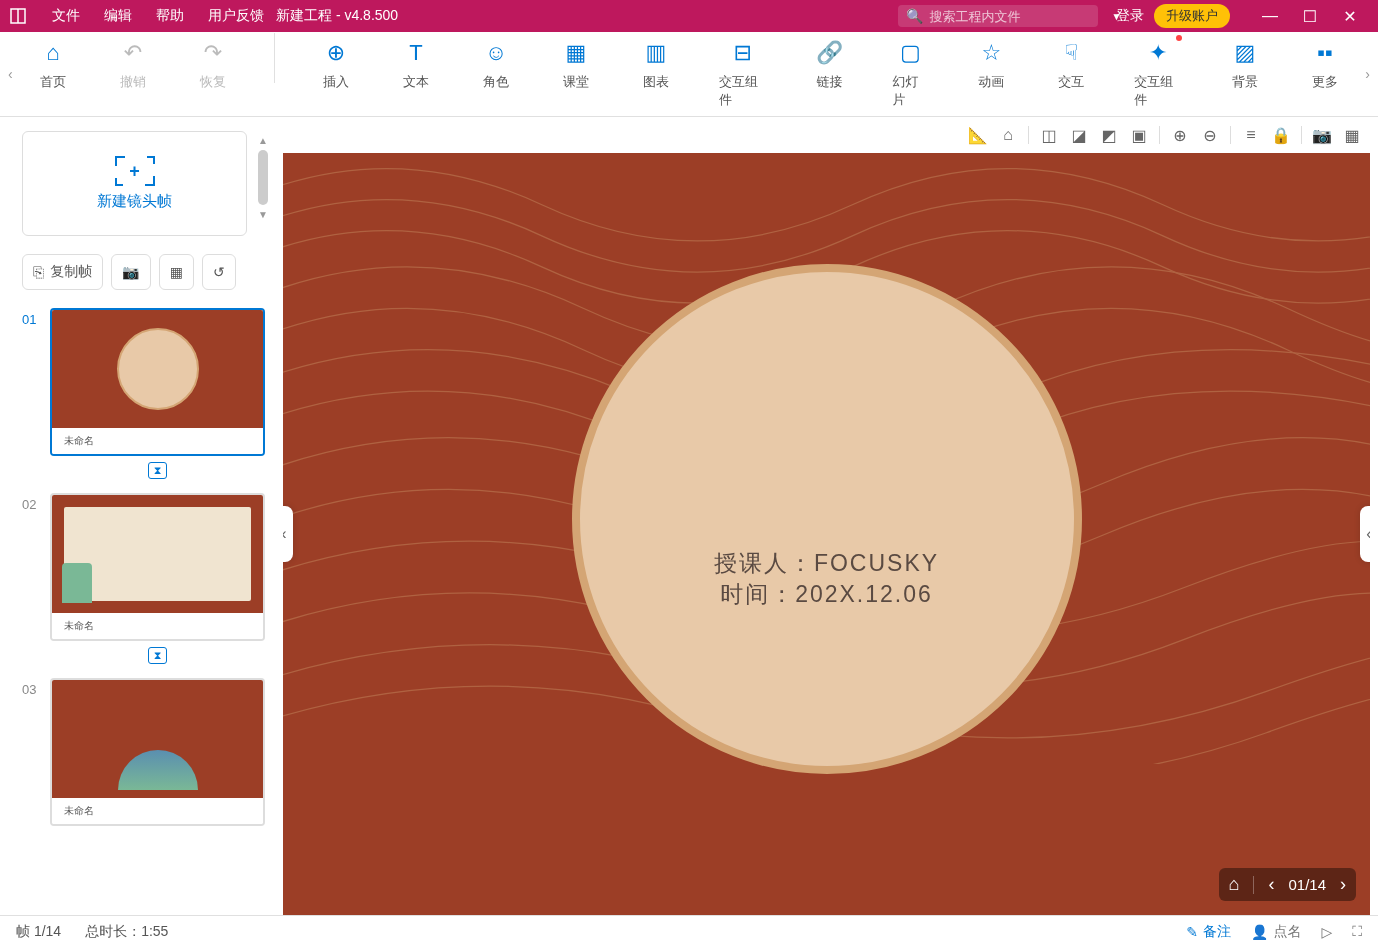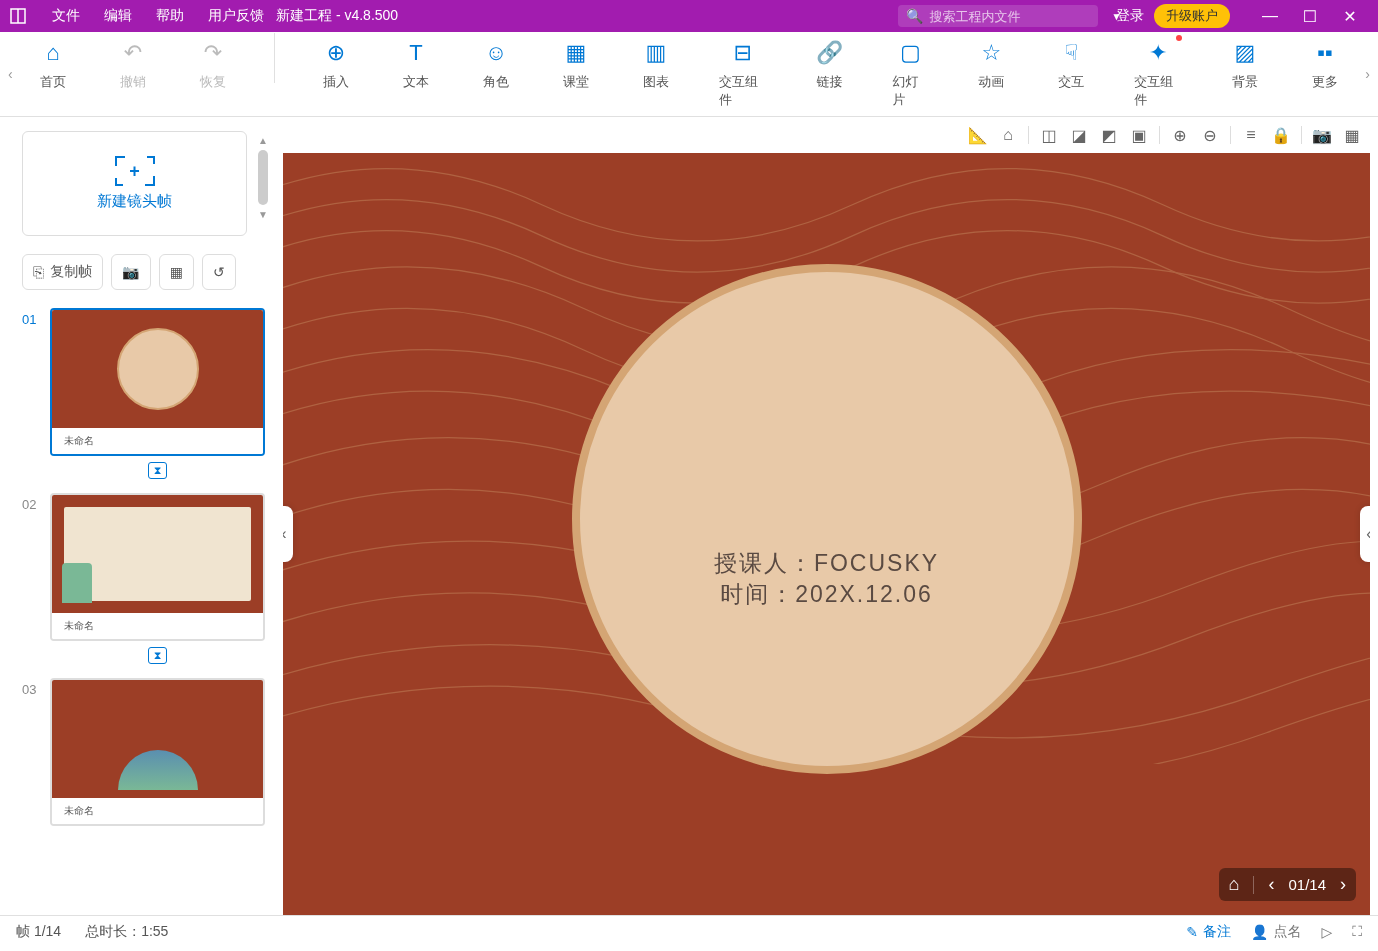--- a/index.html
+++ b/index.html
@@ -6,7 +6,7 @@
     body { width: 1378px; height: 951px; background: #fff; overflow: hidden; position: relative; }
     
     
-    .titlebar { height: 20px; background: #a21caf; display: flex; align-items: center; color: #fff; font-size: 14px; padding: 16px 8px; }
+    .titlebar { height: 20px; background: #be185d; display: flex; align-items: center; color: #fff; font-size: 14px; padding: 16px 8px; }
     .titlebar .logo { width: 20px; height: 20px; margin-right: 12px; }
     .titlebar .menu-item { padding: 0 12px; cursor: pointer; }
     .titlebar .title-center { flex: 1; text-align: left; }

